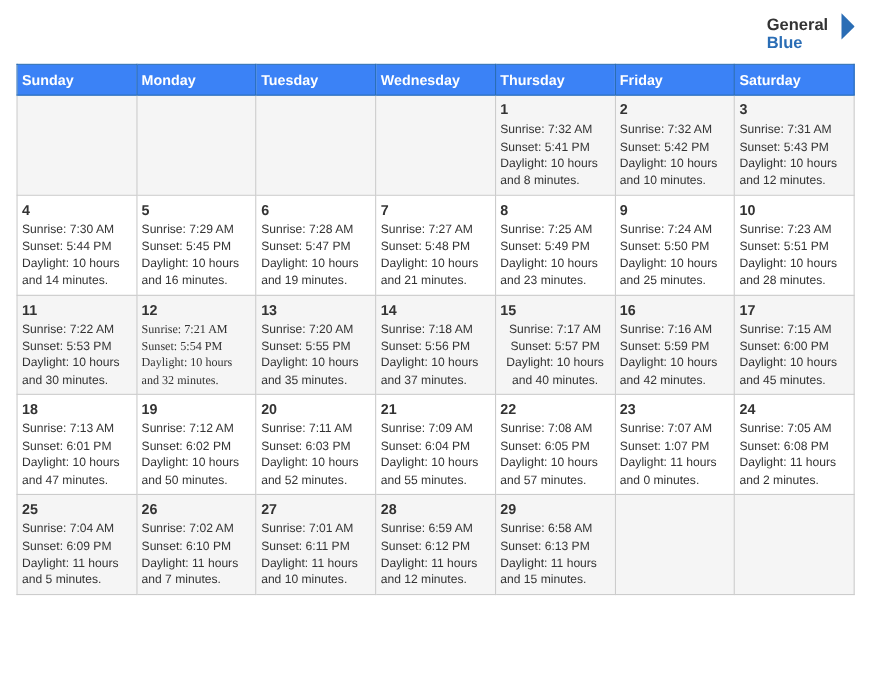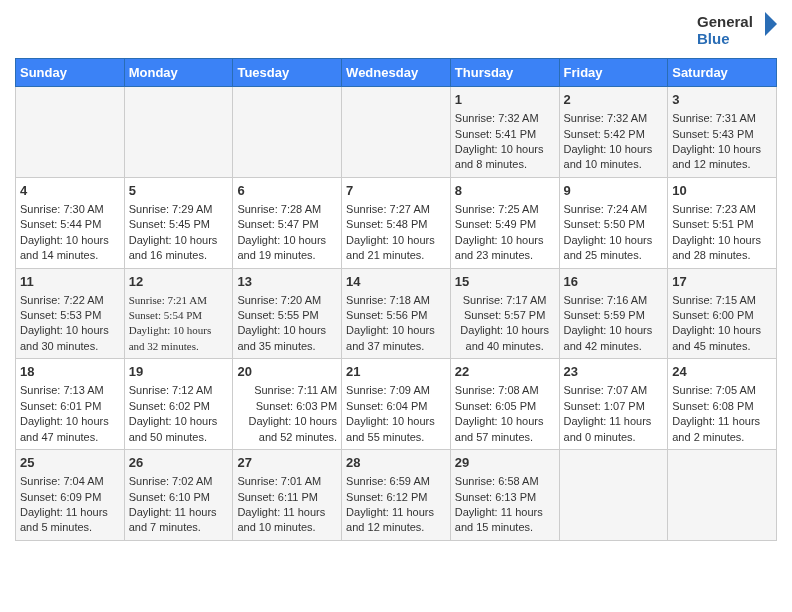--- a/index.html
+++ b/index.html
@@ -253,7 +253,7 @@
         </td>
         <td>
           <span class="day-num">20</span>
-          <div class="day-info" style="white-space: pre-line; text-align: right;">Sunrise: 7:11 AM
+          <div class="day-info" style="white-space: pre-line;">Sunrise: 7:11 AM
 Sunset: 6:03 PM
 Daylight: 10 hours
 and 52 minutes.</div>

